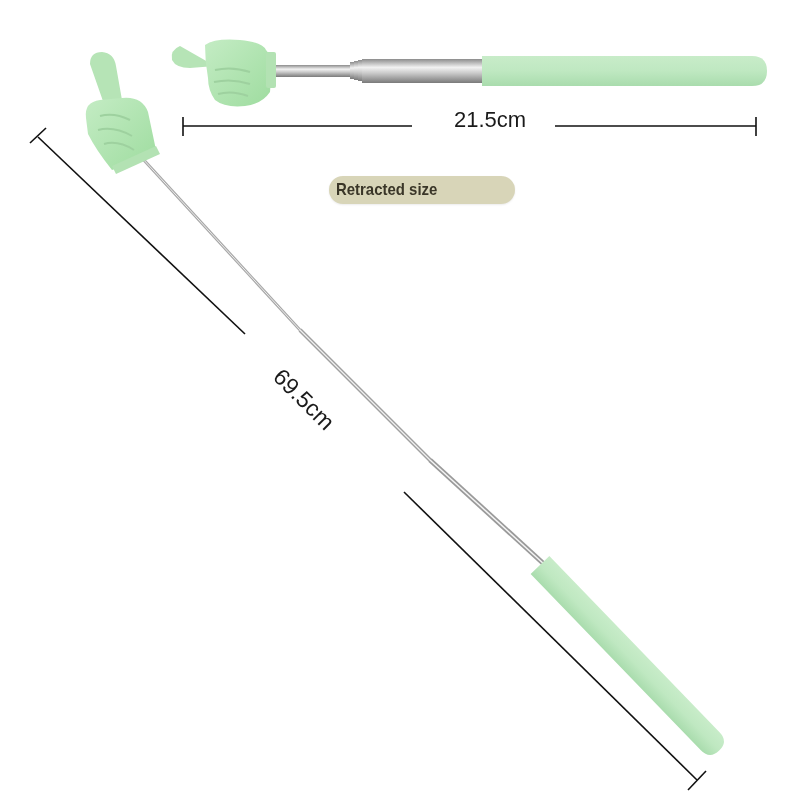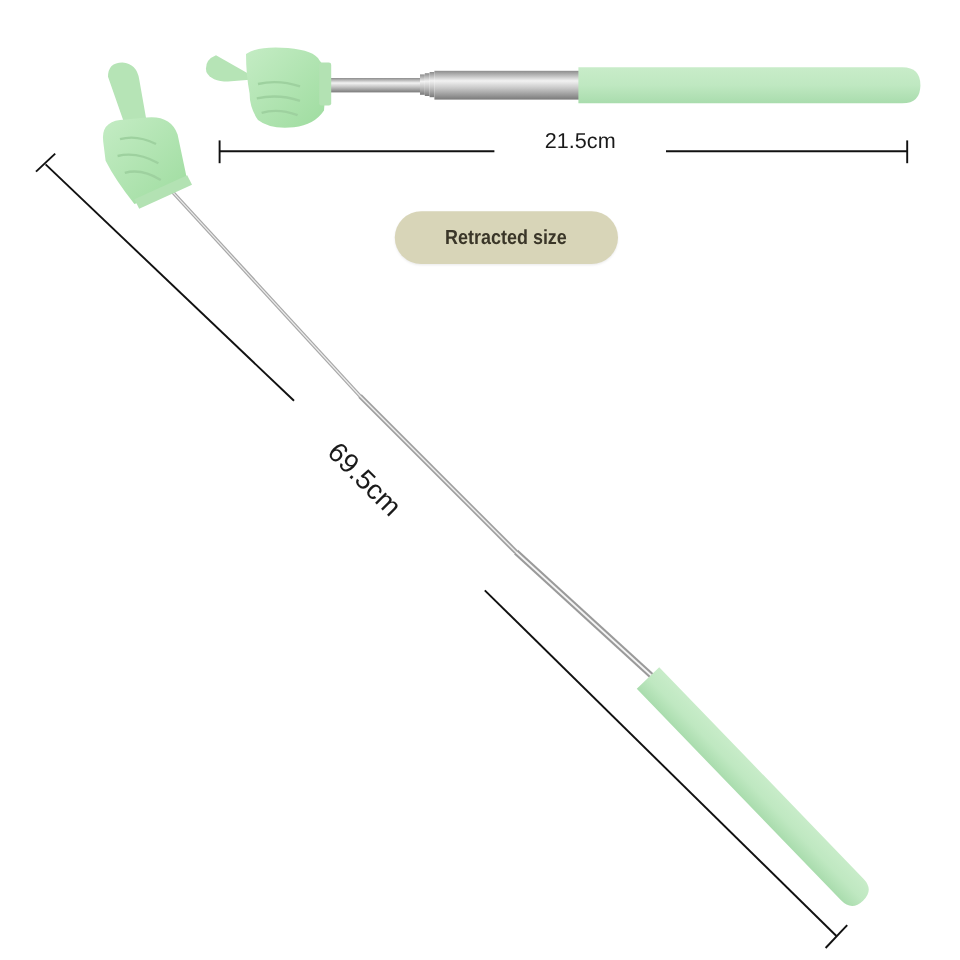--- a/index.html
+++ b/index.html
@@ -5,7 +5,7 @@
   html, body { margin: 0; padding: 0; background: #ffffff; }
   #stage { position: relative; width: 800px; height: 800px; overflow: hidden; background: #ffffff; font-family: "Liberation Sans", sans-serif; }
   svg.art { position: absolute; left: 0; top: 0; }
-  .dim-label { position: absolute; font-family: "Liberation Sans", "DejaVu Sans", sans-serif; color: #1a1a1a; font-size: 18px; white-space: nowrap; }
+  .dim-label { position: absolute; font-family: "Liberation Sans", "DejaVu Sans", sans-serif; color: #1a1a1a; font-size: 22px; white-space: nowrap; }
   #dim-retracted-label { left: 454px; top: 107px; }
   #dim-extended-label { left: 266px; top: 386px; transform: rotate(45deg); transform-origin: center; font-size: 23px; }
   .pill { position: absolute; height: 44px; border-radius: 22px; background: #d8d5b8; display: flex; align-items: center; justify-content: center;

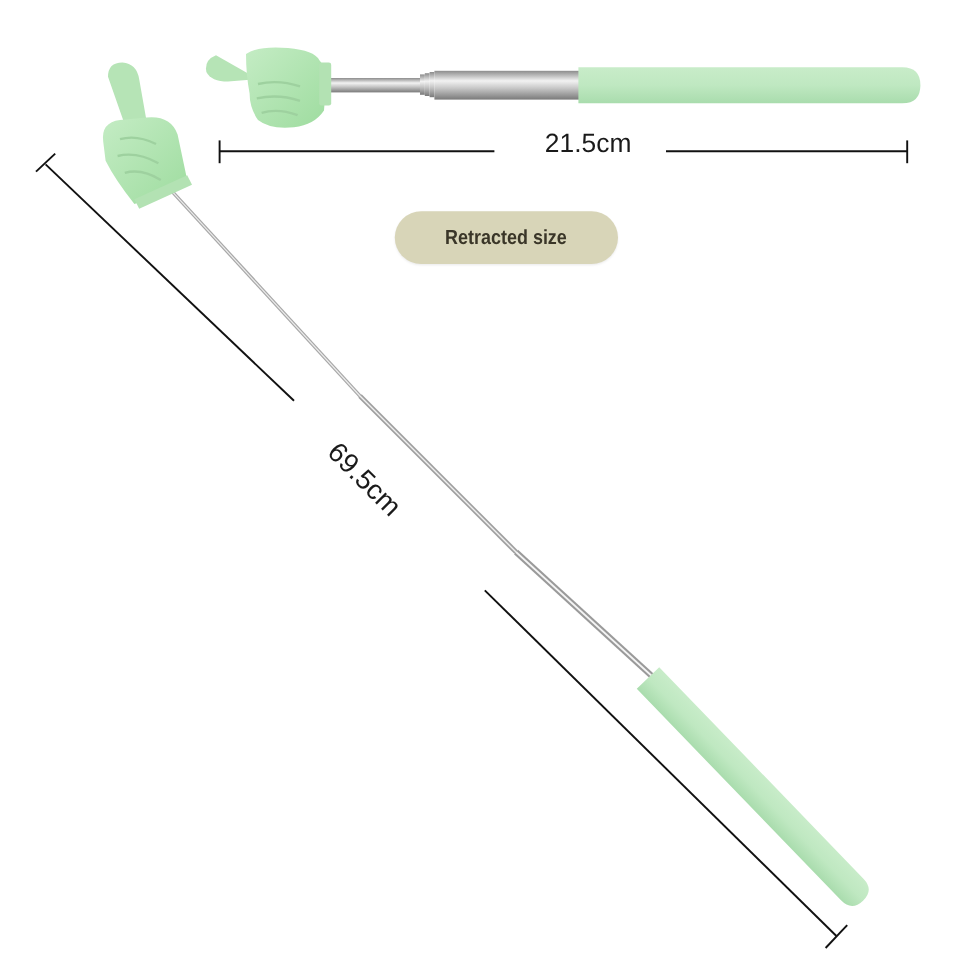--- a/index.html
+++ b/index.html
@@ -8,7 +8,7 @@
   .dim-label { position: absolute; font-family: "Liberation Sans", "DejaVu Sans", sans-serif; color: #1a1a1a; font-size: 22px; white-space: nowrap; }
   #dim-retracted-label { left: 454px; top: 107px; }
   #dim-extended-label { left: 266px; top: 386px; transform: rotate(45deg); transform-origin: center; font-size: 23px; }
-  .pill { position: absolute; height: 44px; border-radius: 22px; background: #d8d5b8; display: flex; align-items: center; justify-content: center;
+  .pill { position: absolute; height: 28px; border-radius: 22px; background: #d8d5b8; display: flex; align-items: center; 
           font-family: "Liberation Sans Narrow", "Liberation Sans", sans-serif; font-weight: bold; font-size: 17px; color: #3a3628; box-shadow: 0 1px 2px rgba(0,0,0,0.08); }
   .pill span { display: inline-block; transform: scaleX(0.88); }
   #pill-retracted { left: 329px; top: 176px; width: 186px; }

